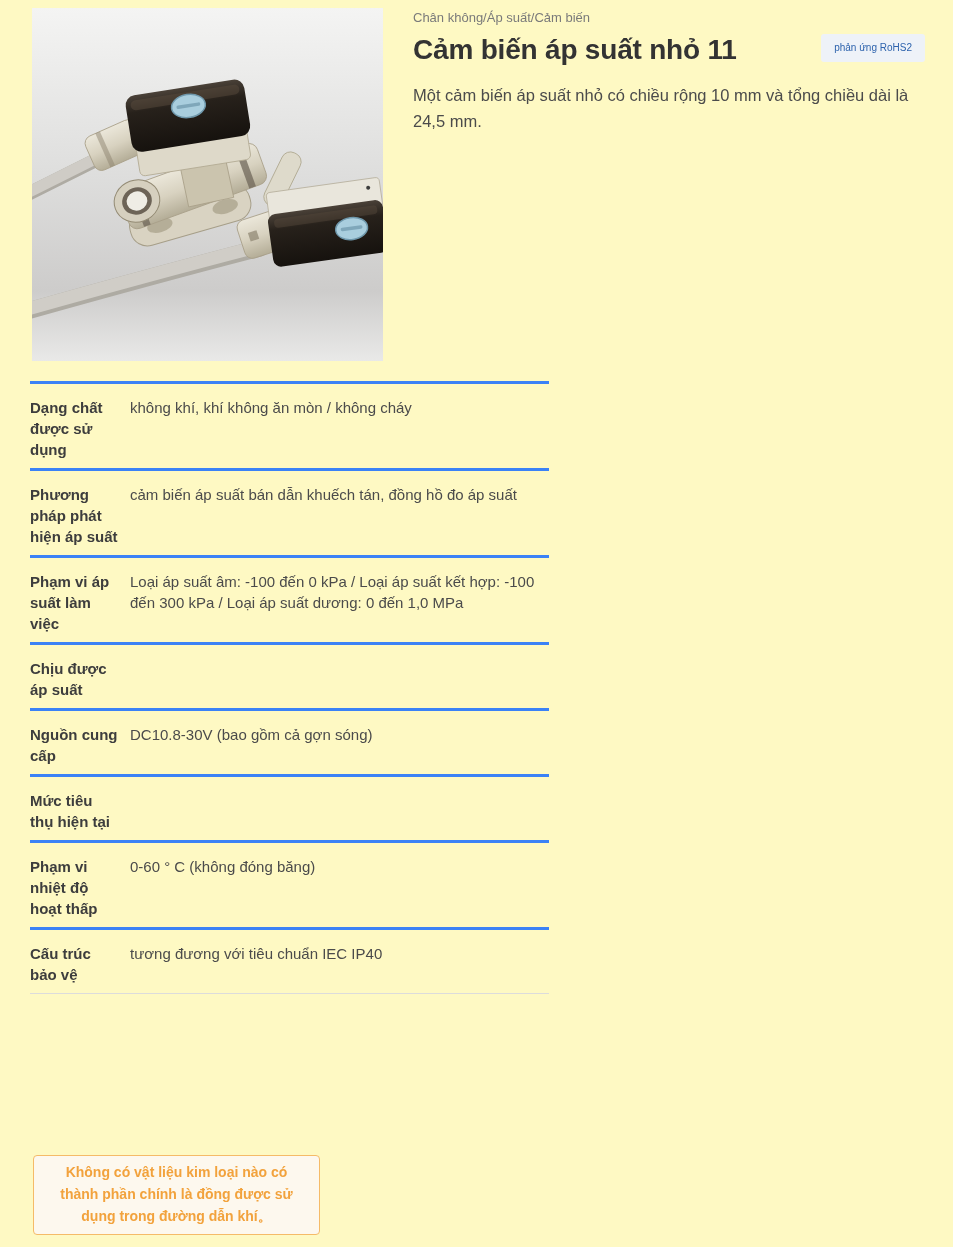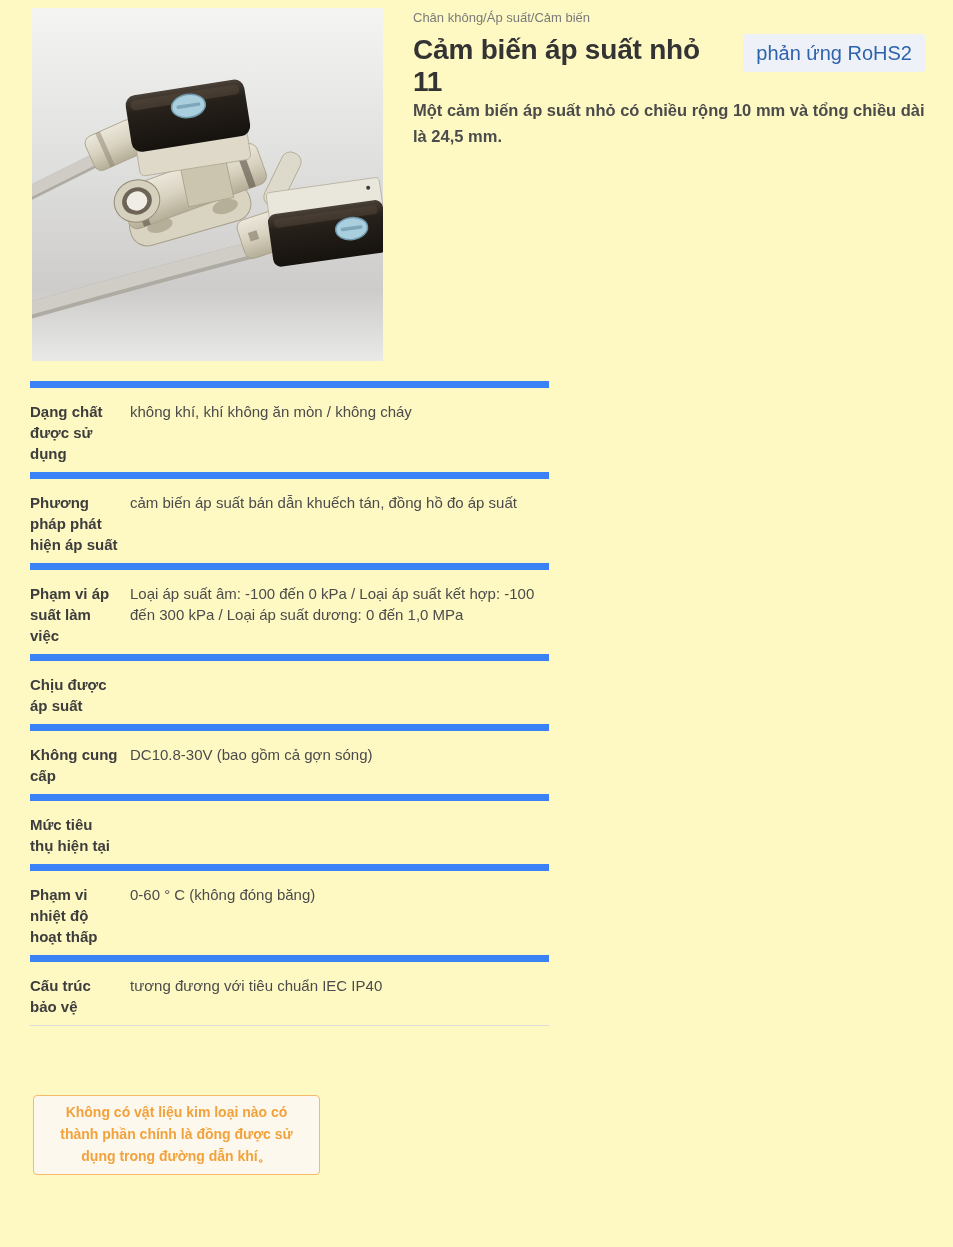--- a/index.html
+++ b/index.html
@@ -14,7 +14,7 @@
   .head { position:absolute; left:413px; top:10px; width:512px; }
   .breadcrumb { font-size:13px; color:#7a7a7a; margin-bottom:9px; }
   .title-row { display:flex; justify-content:space-between; align-items:flex-start; }
-  .page-title { font-size:28px; font-weight:bold; color:#333333; line-height:1.15; letter-spacing:-0.2px; }
+  .page-title { font-size:28px; font-weight:bold; color:#333333; line-height:1.15; letter-spacing:-0.2px;text-align:right; }
   .rohs-badge { flex:none; margin-left:20px; background:#eef2f8; color:#2e63ad; font-size:20px;
                 line-height:1; padding:9px 13px; border-radius:3px; white-space:nowrap; cursor:pointer; }
   .desc { font-size:16.5px; color:#4b4b4b; line-height:1.55; width:512px;font-weight:bold; }

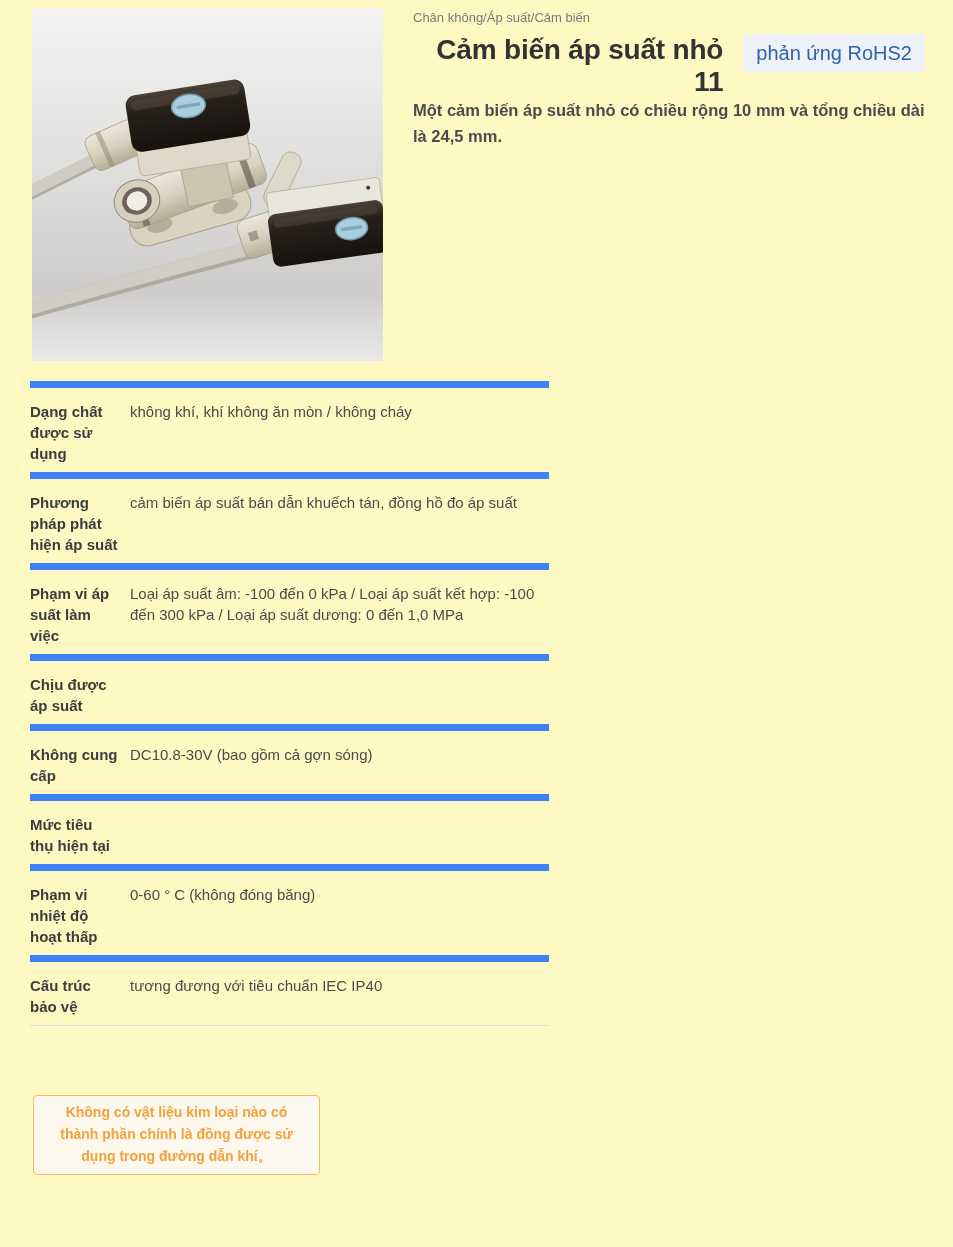--- a/index.html
+++ b/index.html
@@ -15,7 +15,7 @@
   .breadcrumb { font-size:13px; color:#7a7a7a; margin-bottom:9px; }
   .title-row { display:flex; justify-content:space-between; align-items:flex-start; }
   .page-title { font-size:28px; font-weight:bold; color:#333333; line-height:1.15; letter-spacing:-0.2px;text-align:right; }
-  .rohs-badge { flex:none; margin-left:20px; background:#eef2f8; color:#2e63ad; font-size:20px;
+  .rohs-badge { flex:none; margin-left:20px; background:#eef2f8; color:#2e63ad; font-size:10px;
                 line-height:1; padding:9px 13px; border-radius:3px; white-space:nowrap; cursor:pointer; }
   .desc { font-size:16.5px; color:#4b4b4b; line-height:1.55; width:512px;font-weight:bold; }
 

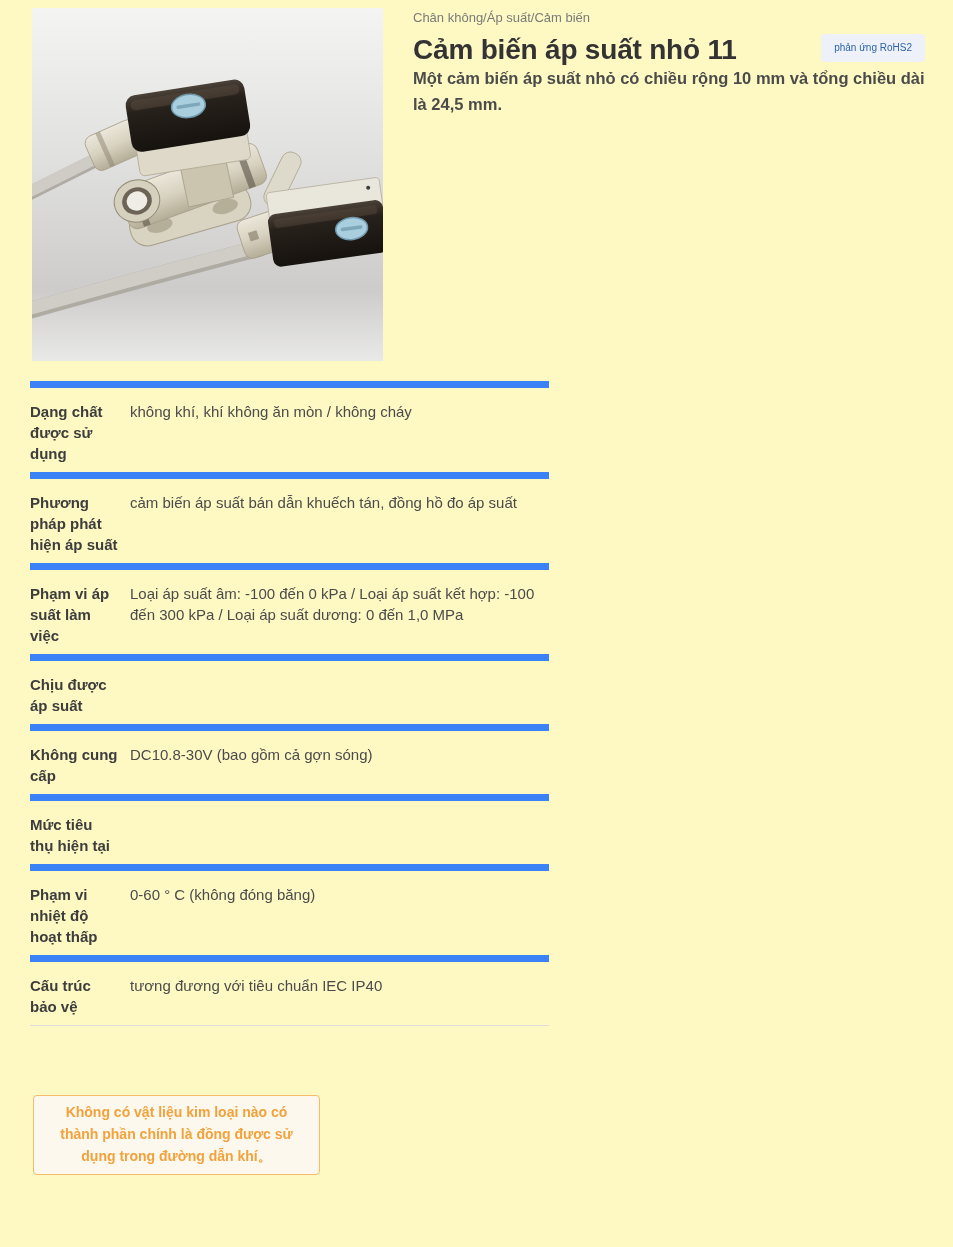--- a/index.html
+++ b/index.html
@@ -17,7 +17,7 @@
   .page-title { font-size:28px; font-weight:bold; color:#333333; line-height:1.15; letter-spacing:-0.2px;text-align:right; }
   .rohs-badge { flex:none; margin-left:20px; background:#eef2f8; color:#2e63ad; font-size:10px;
                 line-height:1; padding:9px 13px; border-radius:3px; white-space:nowrap; cursor:pointer; }
-  .desc { font-size:16.5px; color:#4b4b4b; line-height:1.55; width:512px;font-weight:bold; }
+  .desc { margin-top:17px; font-size:16.5px; color:#4b4b4b; line-height:1.55; width:512px; }
 
   
   .spec { position:absolute; left:30px; top:381px; width:519px; }

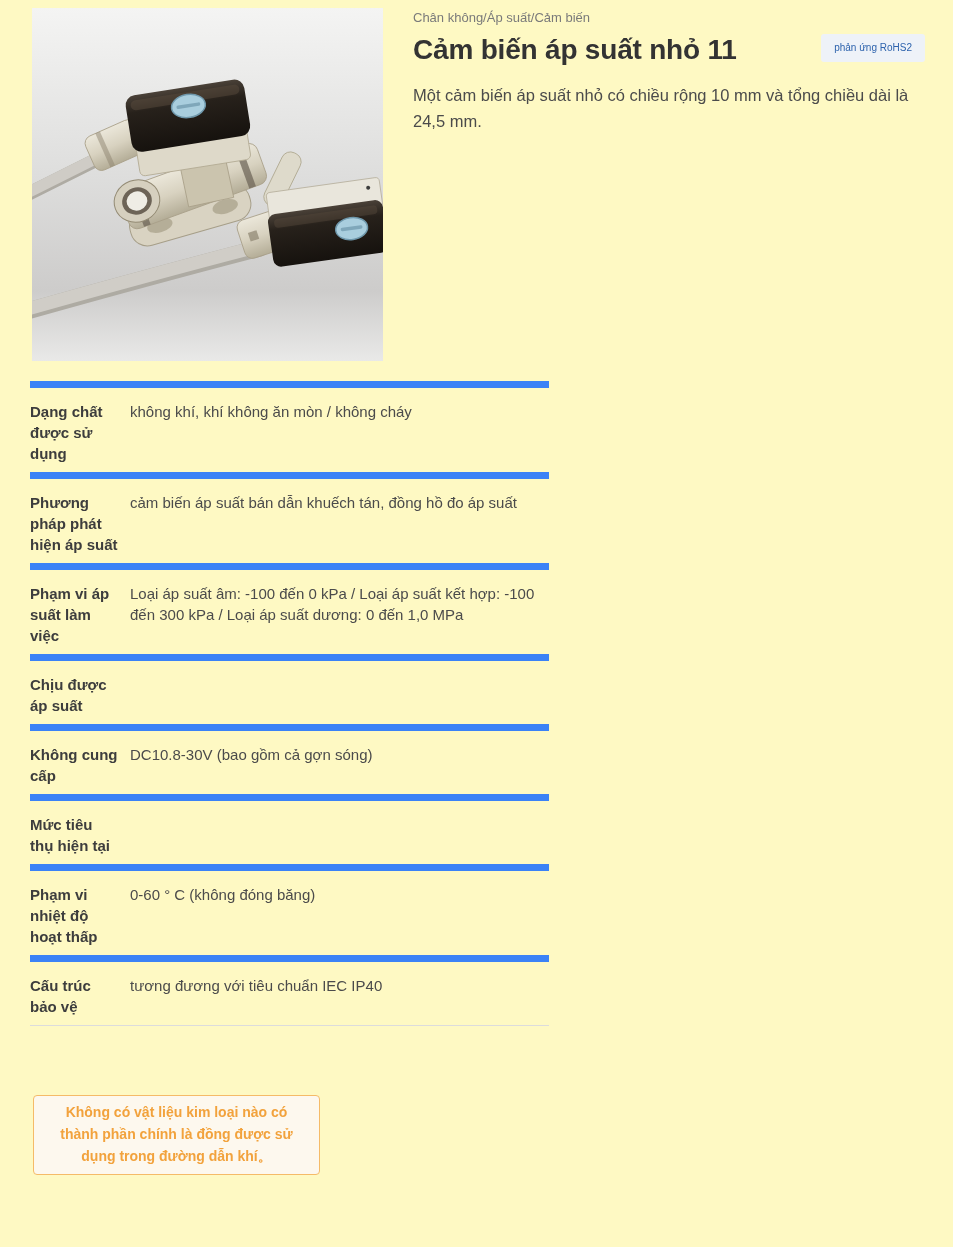--- a/index.html
+++ b/index.html
@@ -21,7 +21,7 @@
 
   
   .spec { position:absolute; left:30px; top:381px; width:519px; }
-  .spec-row { display:flex; border-top:7px solid #3b82f6; padding:13px 0 8px 0; }
+  .spec-row { display:flex; border-top:3px solid #3b82f6; padding:13px 0 8px 0; }
   .spec-row:last-child { border-bottom:1px solid #dcdcdc; }
   .spec-label { flex:none; width:100px; padding-right:12px; font-size:15px; font-weight:bold;
                 color:#3d3d3d; line-height:21px; }

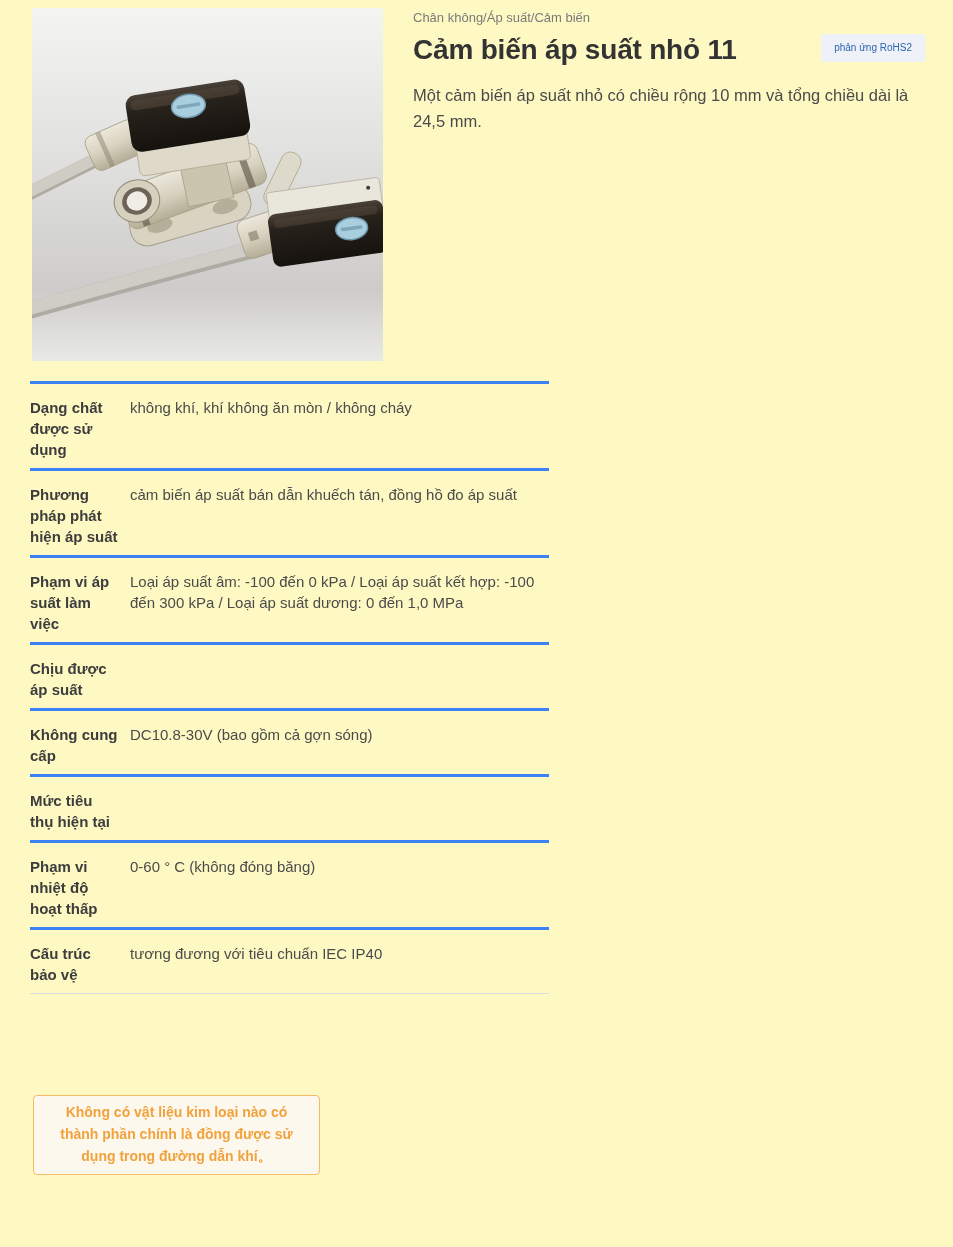--- a/index.html
+++ b/index.html
@@ -152,7 +152,7 @@
         <div class="spec-label">Chịu được áp suất</div>
       </div>
       <div class="spec-row">
-        <div class="spec-label">Không cung cấp</div>
+        <div class="spec-label">Nguồn cung cấp</div>
         <div class="spec-value">DC10.8-30V (bao gồm cả gợn sóng)</div>
       </div>
       <div class="spec-row">

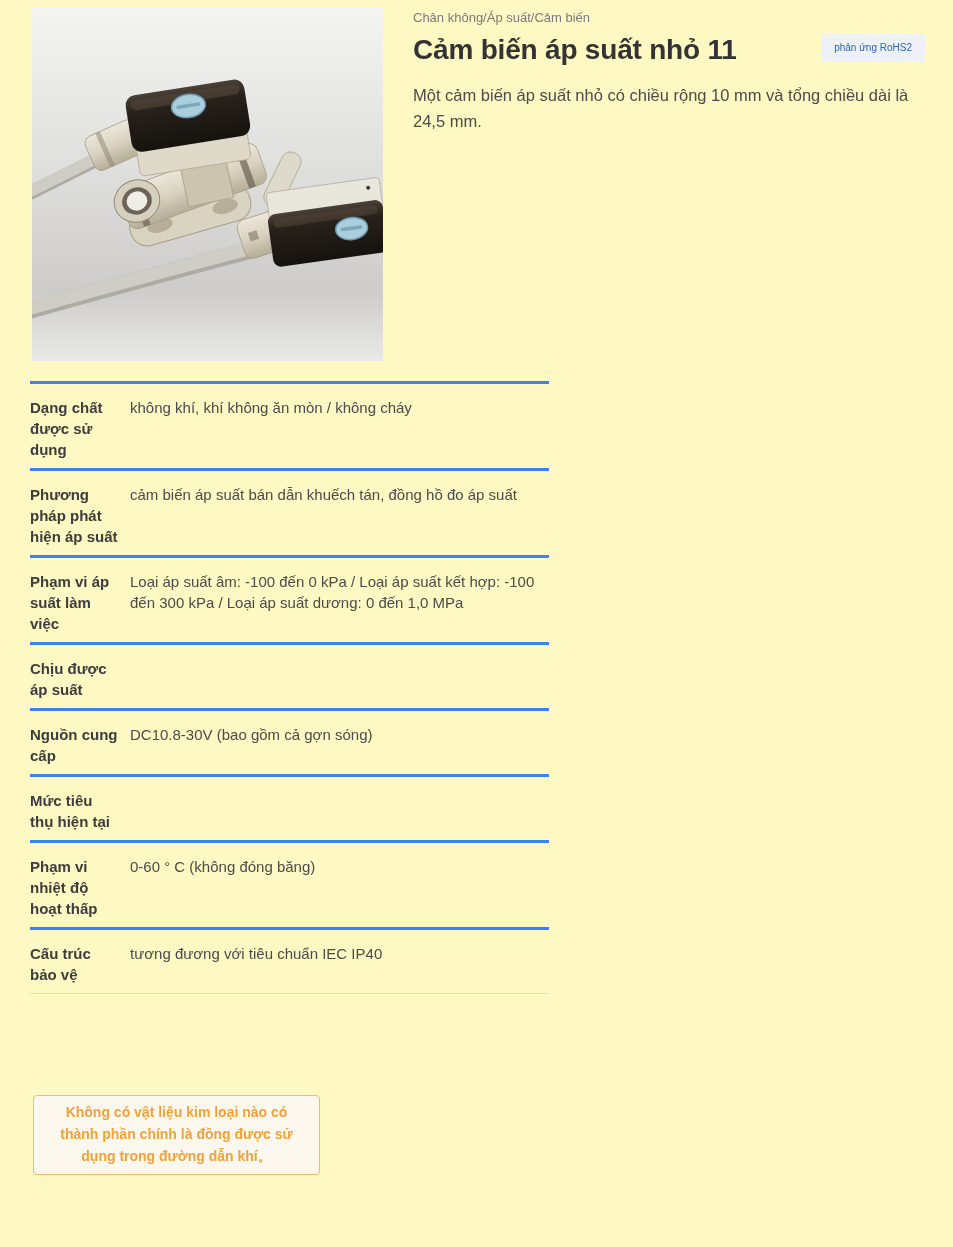--- a/index.html
+++ b/index.html
@@ -28,7 +28,7 @@
   .spec-value { flex:1; font-size:15px; color:#4b4b4b; line-height:21px; }
 
   
-  .notes { position:absolute; left:33px; top:1095px; display:flex; }
+  .notes { position:absolute; left:33px; top:1155px; display:flex; }
   .note { border:1px solid #f5bb68; background:#fdf8ee; border-radius:4px; color:#f2a23c;
           font-size:14px; font-weight:bold; line-height:1.55; height:80px;
           display:flex; align-items:center; justify-content:center; text-align:center;

